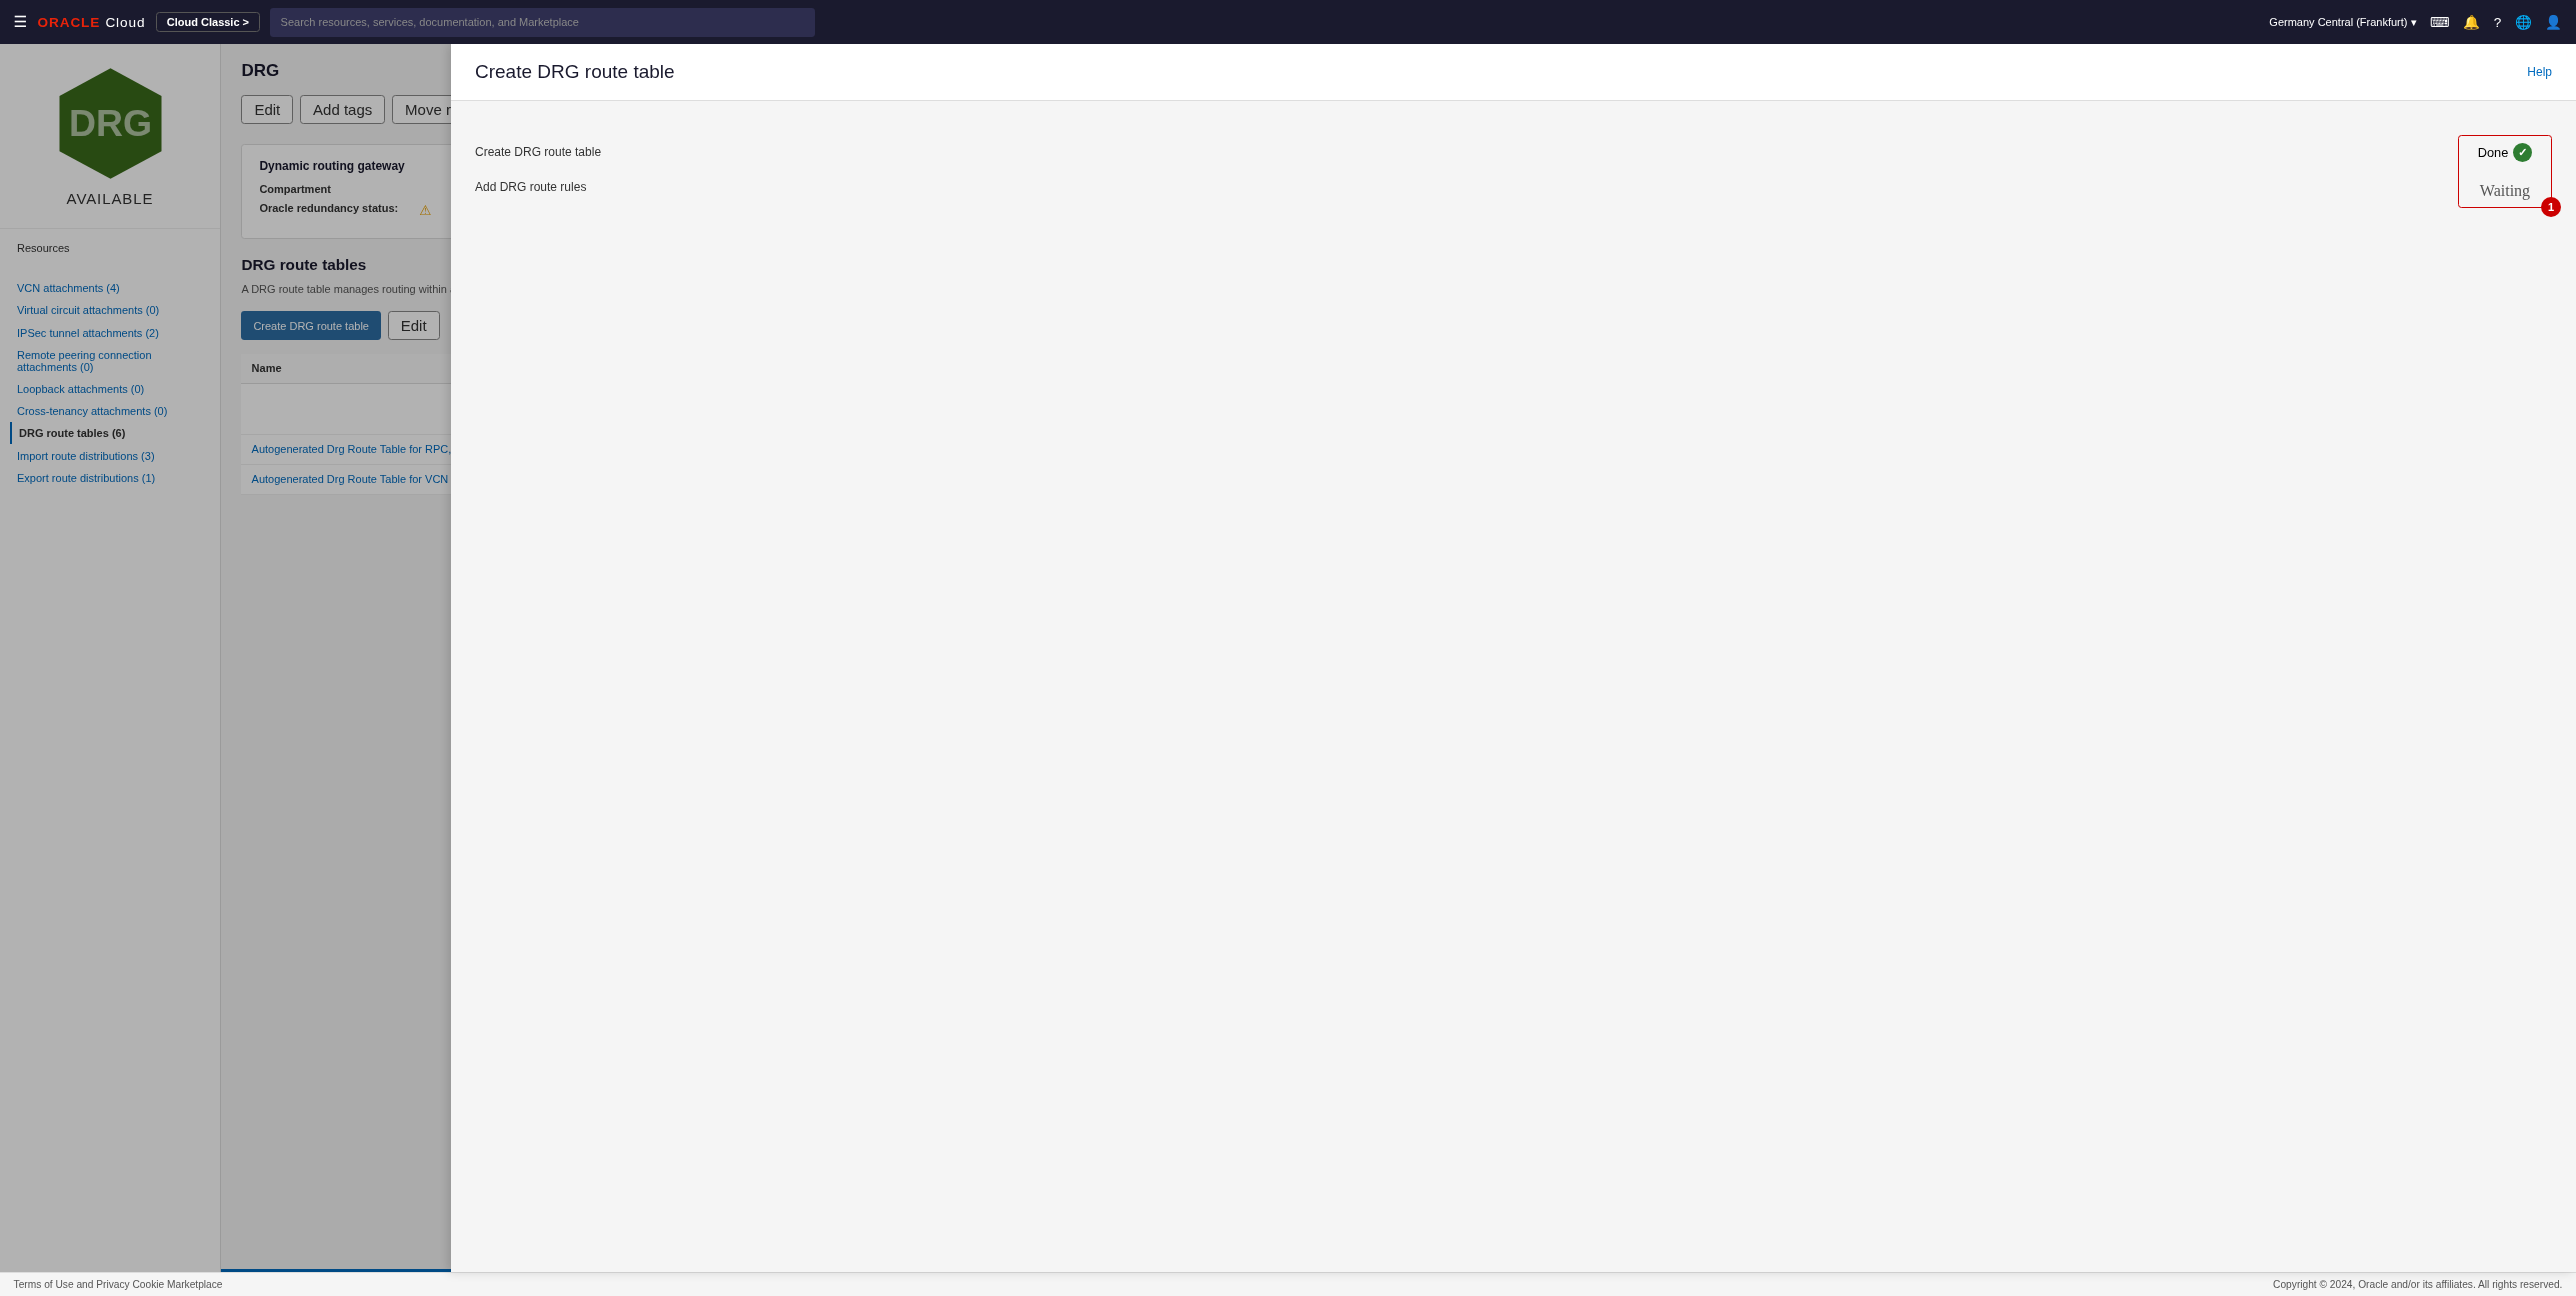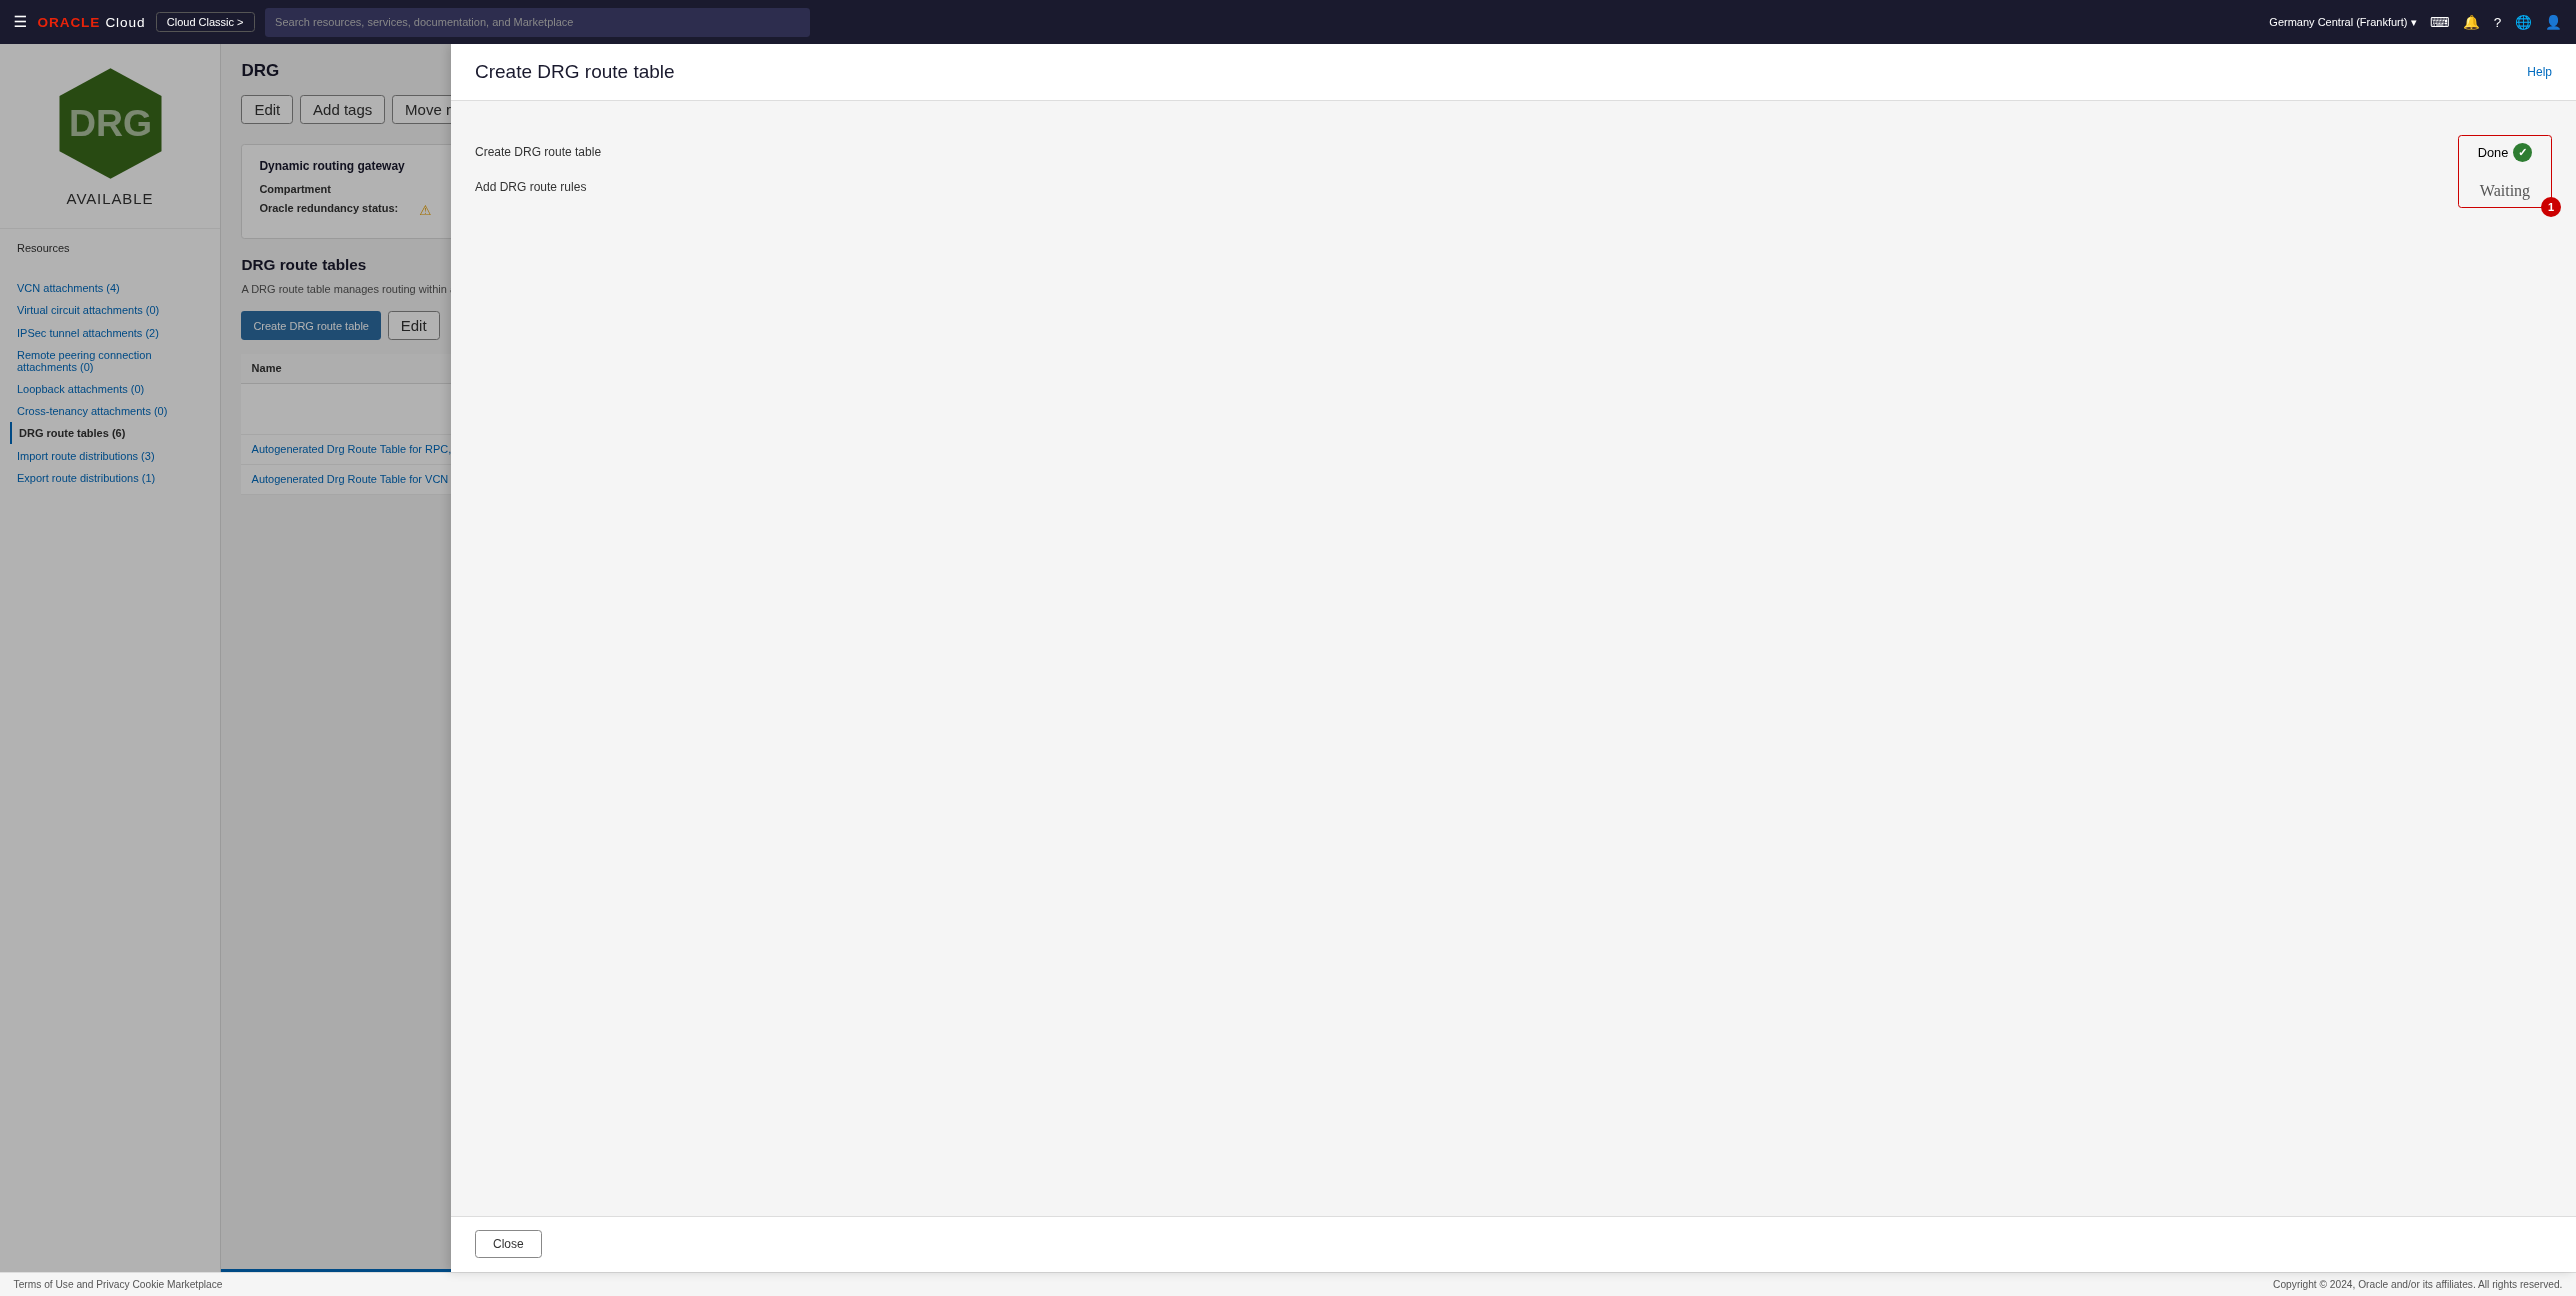--- a/index.html
+++ b/index.html
@@ -30,6 +30,7 @@
       font-size: 11px;
       cursor: pointer;
       white-space: nowrap;
+      font-weight: bold;
     }
     .nav-search {
       flex: 1;

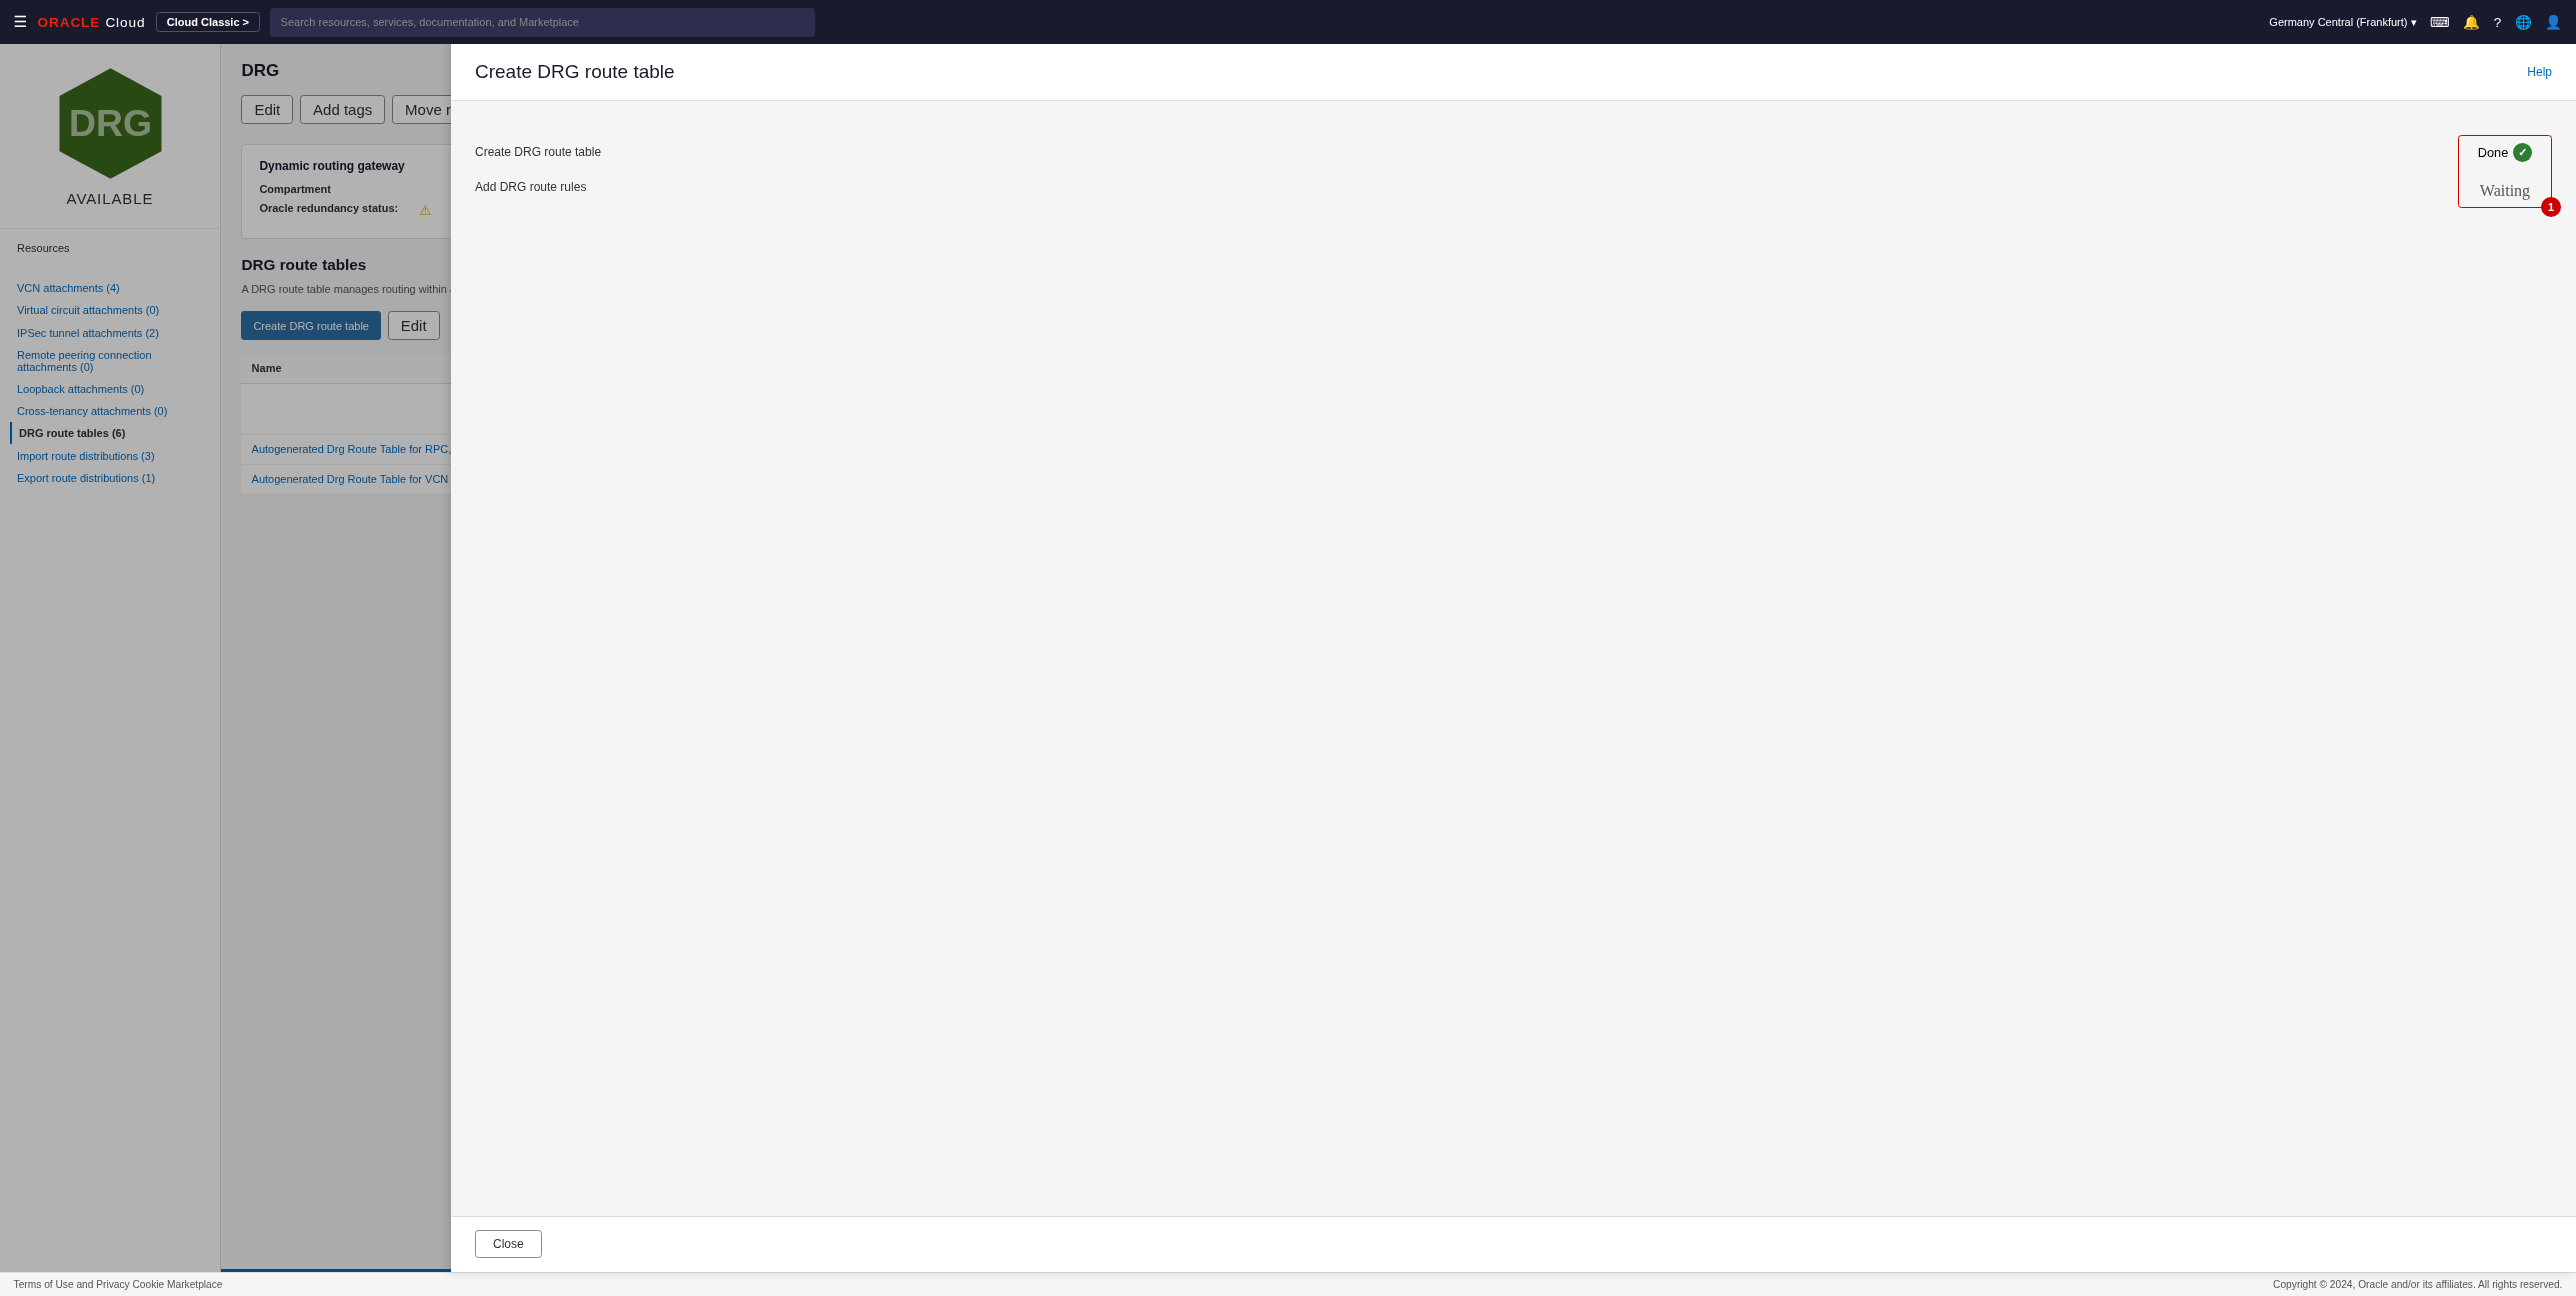--- a/index.html
+++ b/index.html
@@ -543,9 +543,6 @@
       </div>
     </div>
 
-    <div class="modal-footer">
-      <button class="btn-close">Close</button>
-    </div>
 
   </div>
 </div>

